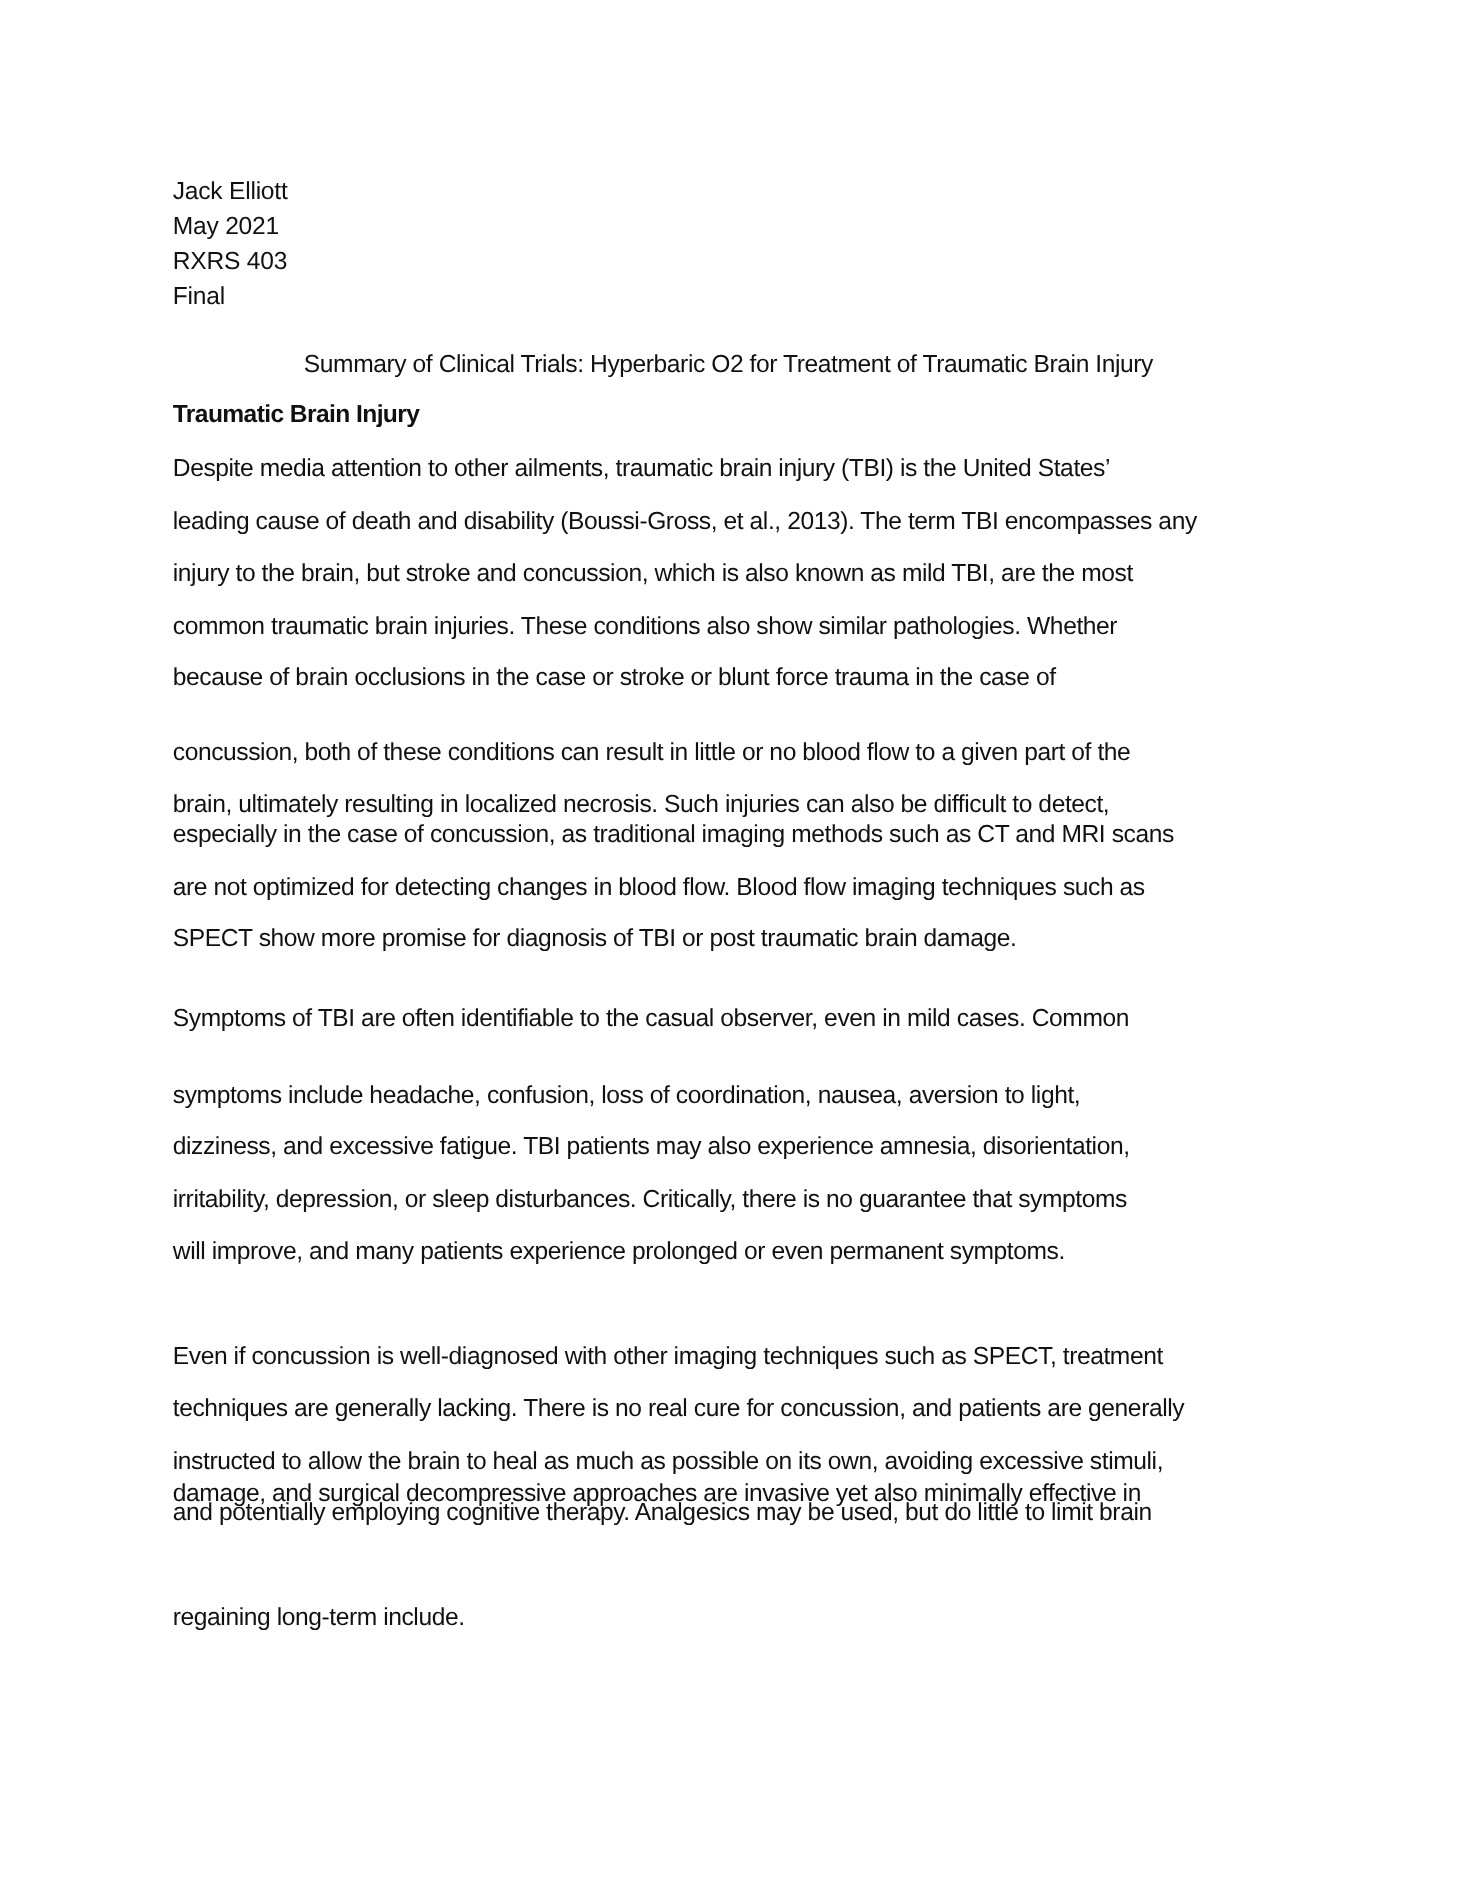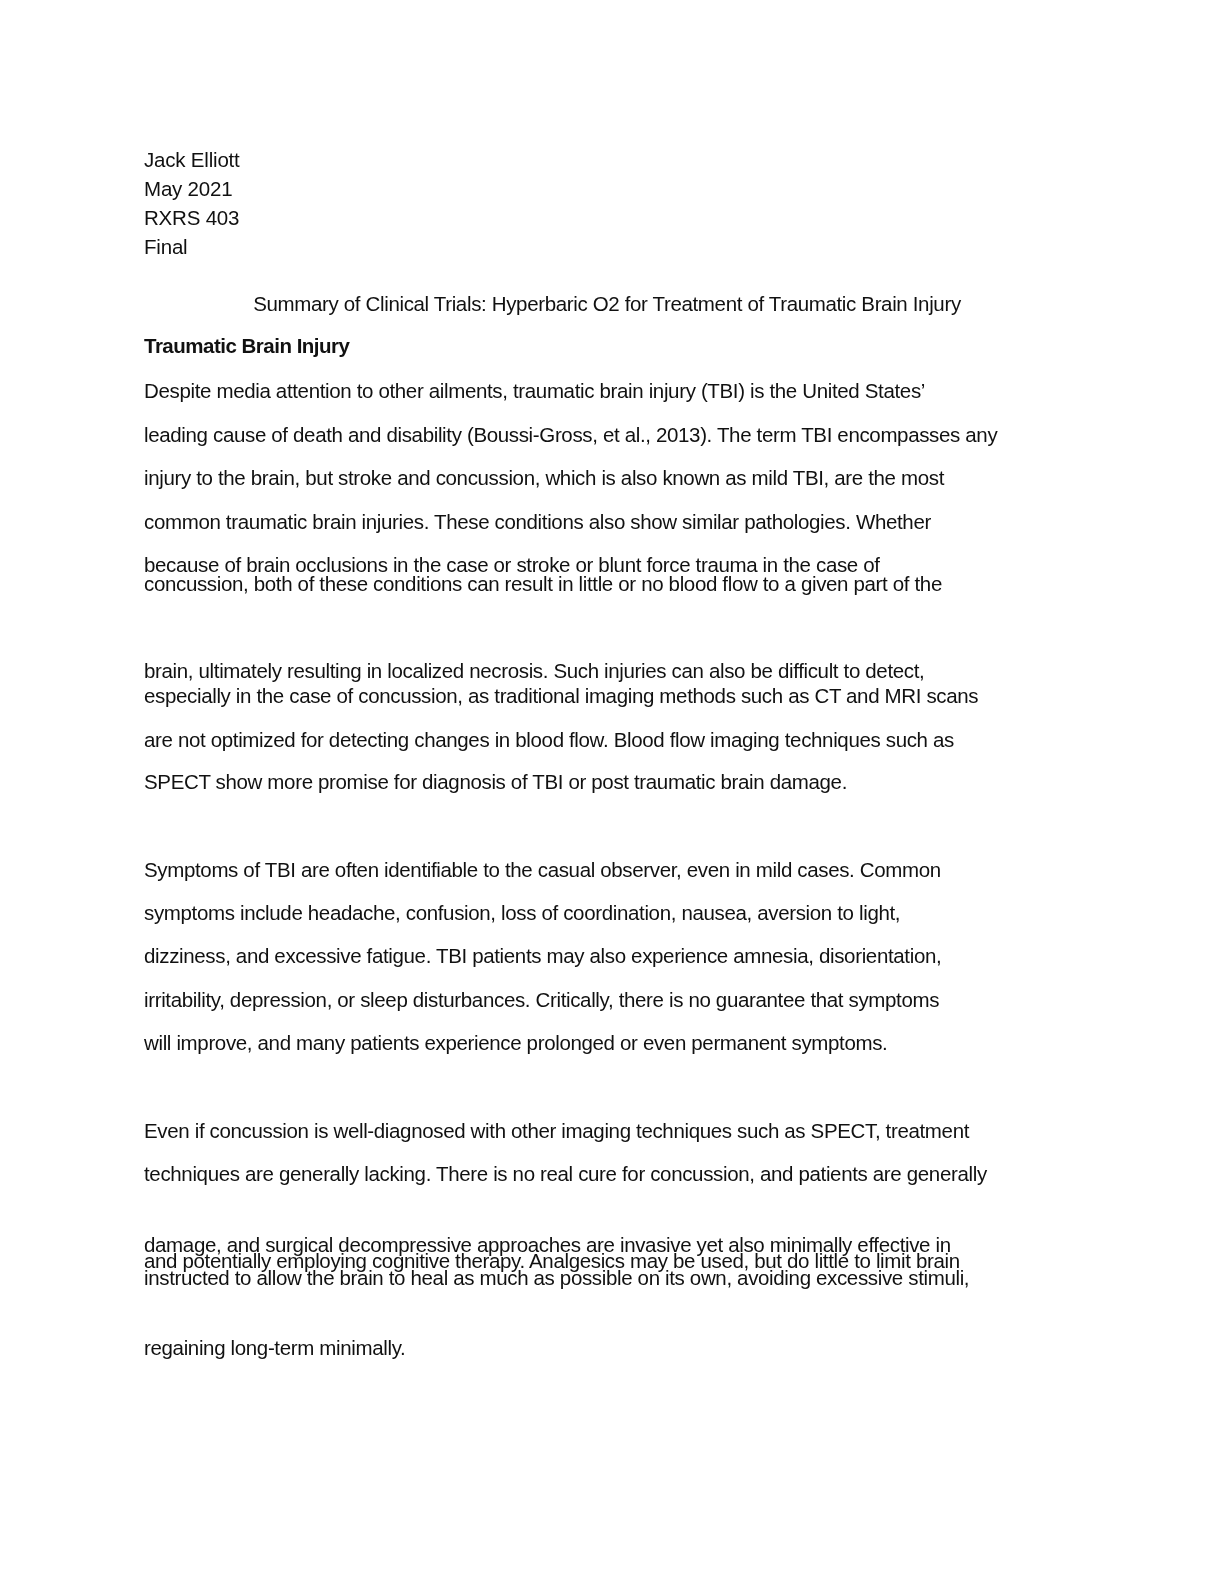--- a/index.html
+++ b/index.html
@@ -69,7 +69,7 @@
     <div class="line" style="top:464px">injury to the brain, but stroke and concussion, which is also known as mild TBI, are the most</div>
     <div class="line" style="top:508px">common traumatic brain injuries. These conditions also show similar pathologies. Whether</div>
     <div class="line" style="top:551px">because of brain occlusions in the case or stroke or blunt force trauma in the case of</div>
-    <div class="line" style="top:570px">concussion, both of these conditions can result in little or no blood flow to a given part of the</div>
+    <div class="line" style="top:613px">concussion, both of these conditions can result in little or no blood flow to a given part of the</div>
     <div class="line" style="top:657px">brain, ultimately resulting in localized necrosis. Such injuries can also be difficult to detect,</div>
     <div class="line" style="top:682px">especially in the case of concussion, as traditional imaging methods such as CT and MRI scans</div>
     <div class="line" style="top:726px">are not optimized for detecting changes in blood flow. Blood flow imaging techniques such as</div>

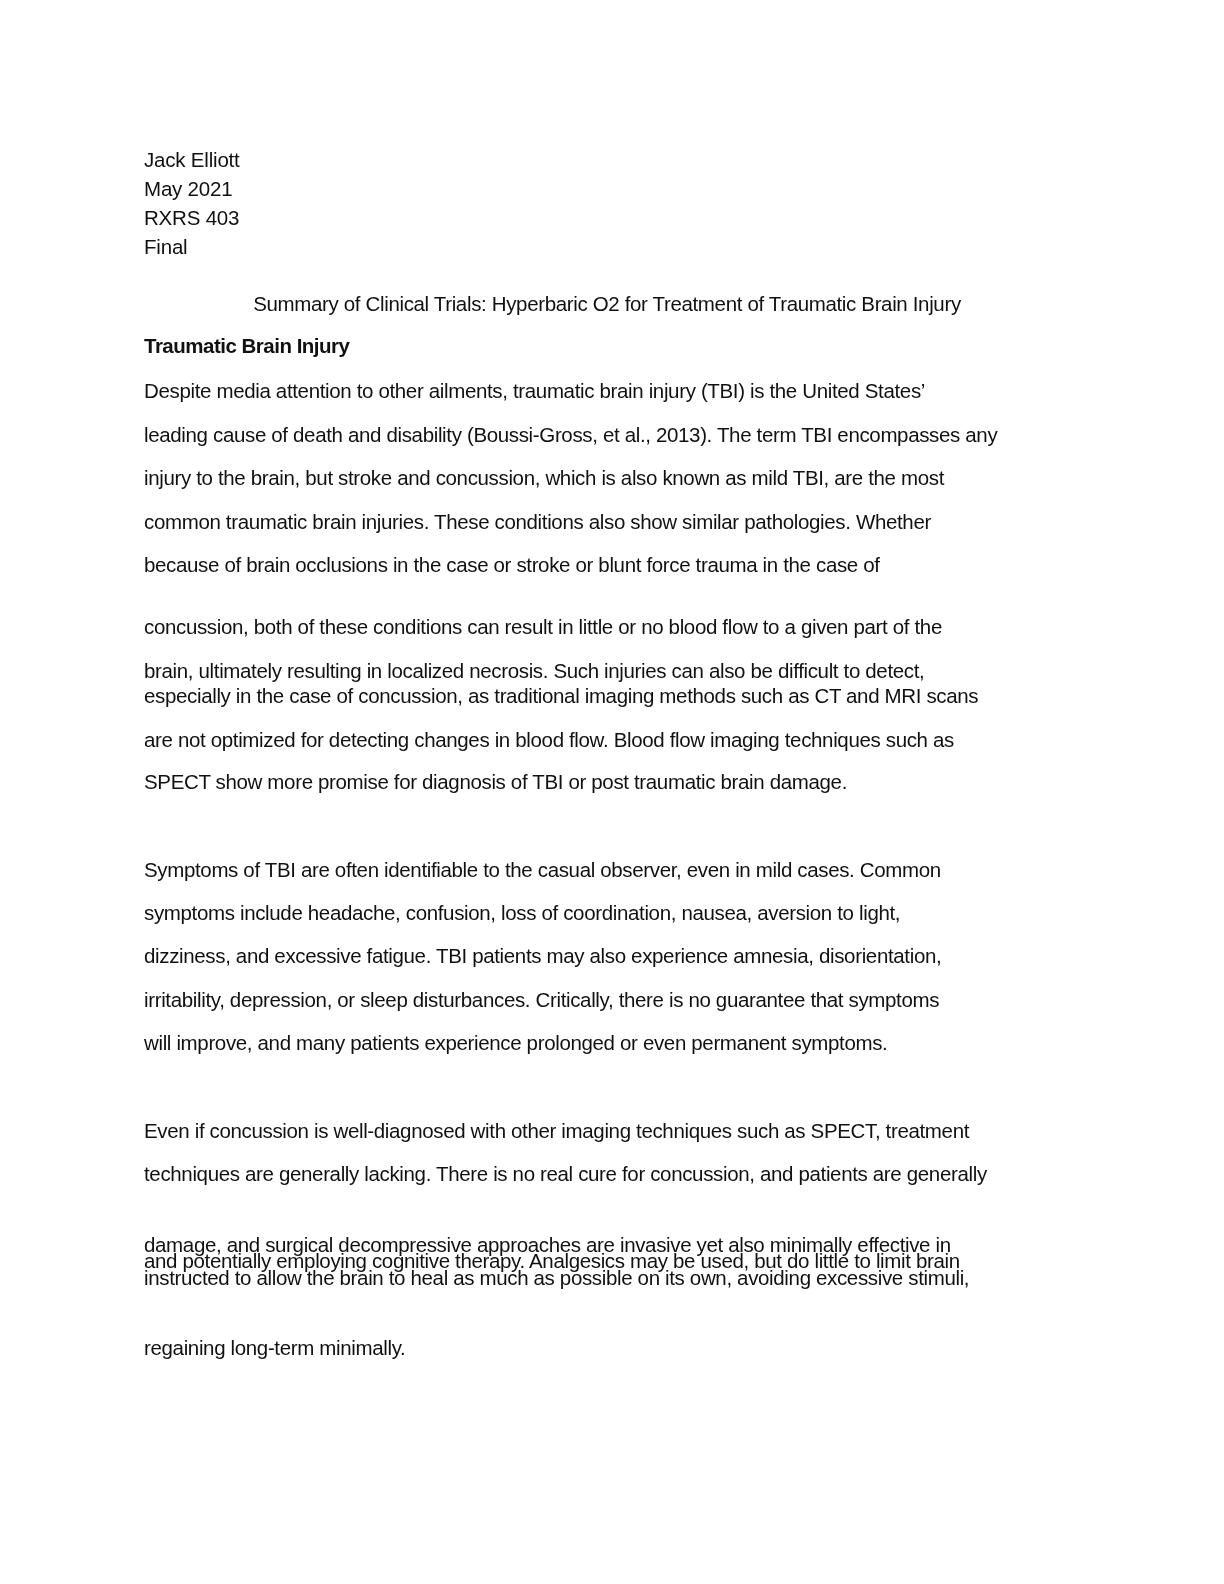--- a/index.html
+++ b/index.html
@@ -77,7 +77,7 @@
   </div>
 
   <div>
-    <div class="line" style="top:856px">Symptoms of TBI are often identifiable to the casual observer, even in mild cases. Common</div>
+    <div class="line" style="top:835px">Symptoms of TBI are often identifiable to the casual observer, even in mild cases. Common</div>
     <div class="line" style="top:899px">symptoms include headache, confusion, loss of coordination, nausea, aversion to light,</div>
     <div class="line" style="top:942px">dizziness, and excessive fatigue. TBI patients may also experience amnesia, disorientation,</div>
     <div class="line" style="top:986px">irritability, depression, or sleep disturbances. Critically, there is no guarantee that symptoms</div>

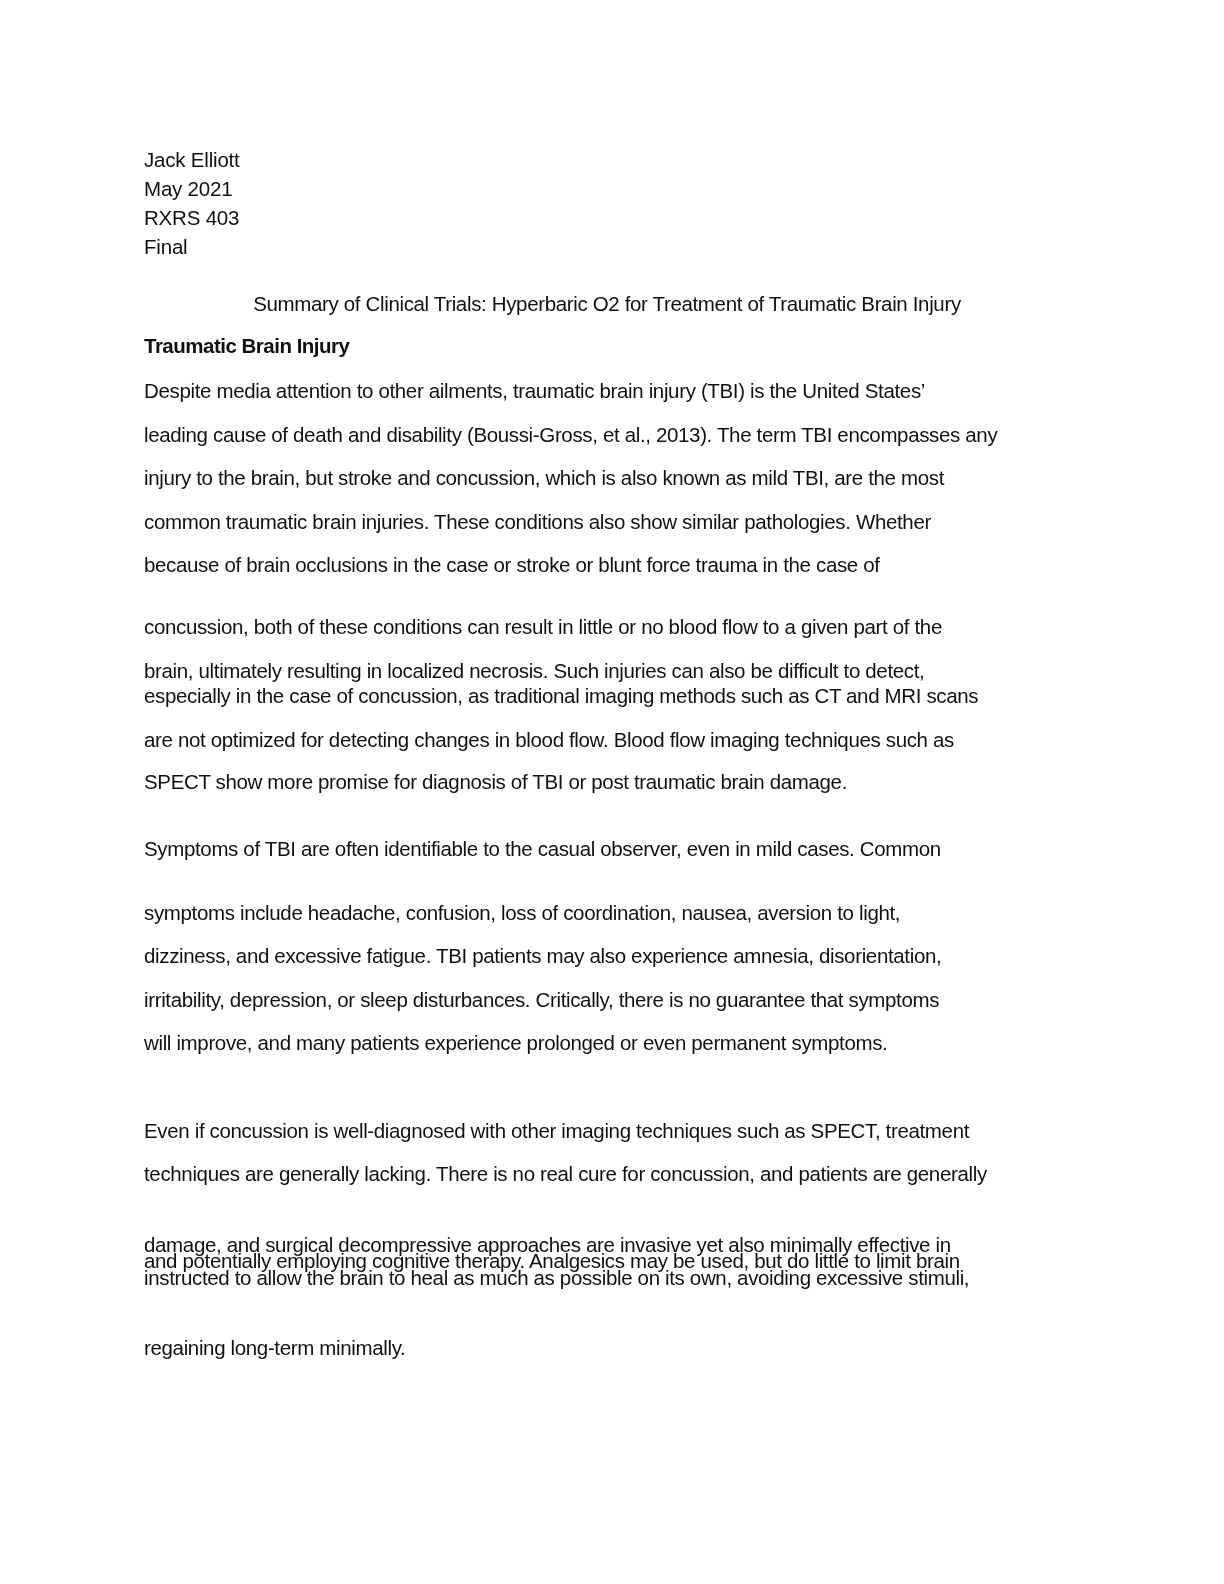--- a/index.html
+++ b/index.html
@@ -87,7 +87,7 @@
   <div>
     <div class="line" style="top:1117px">Even if concussion is well-diagnosed with other imaging techniques such as SPECT, treatment</div>
     <div class="line" style="top:1160px">techniques are generally lacking. There is no real cure for concussion, and patients are generally</div>
-    <div class="line" style="top:1264px">instructed to allow the brain to heal as much as possible on its own, avoiding excessive stimuli,</div>
+    <div class="line" style="top:1204px">instructed to allow the brain to heal as much as possible on its own, avoiding excessive stimuli,</div>
     <div class="line" style="top:1247px">and potentially employing cognitive therapy. Analgesics may be used, but do little to limit brain</div>
     <div class="line" style="top:1231px">damage, and surgical decompressive approaches are invasive yet also minimally effective in</div>
     <div class="line" style="top:1334px">regaining long-term minimally.</div>

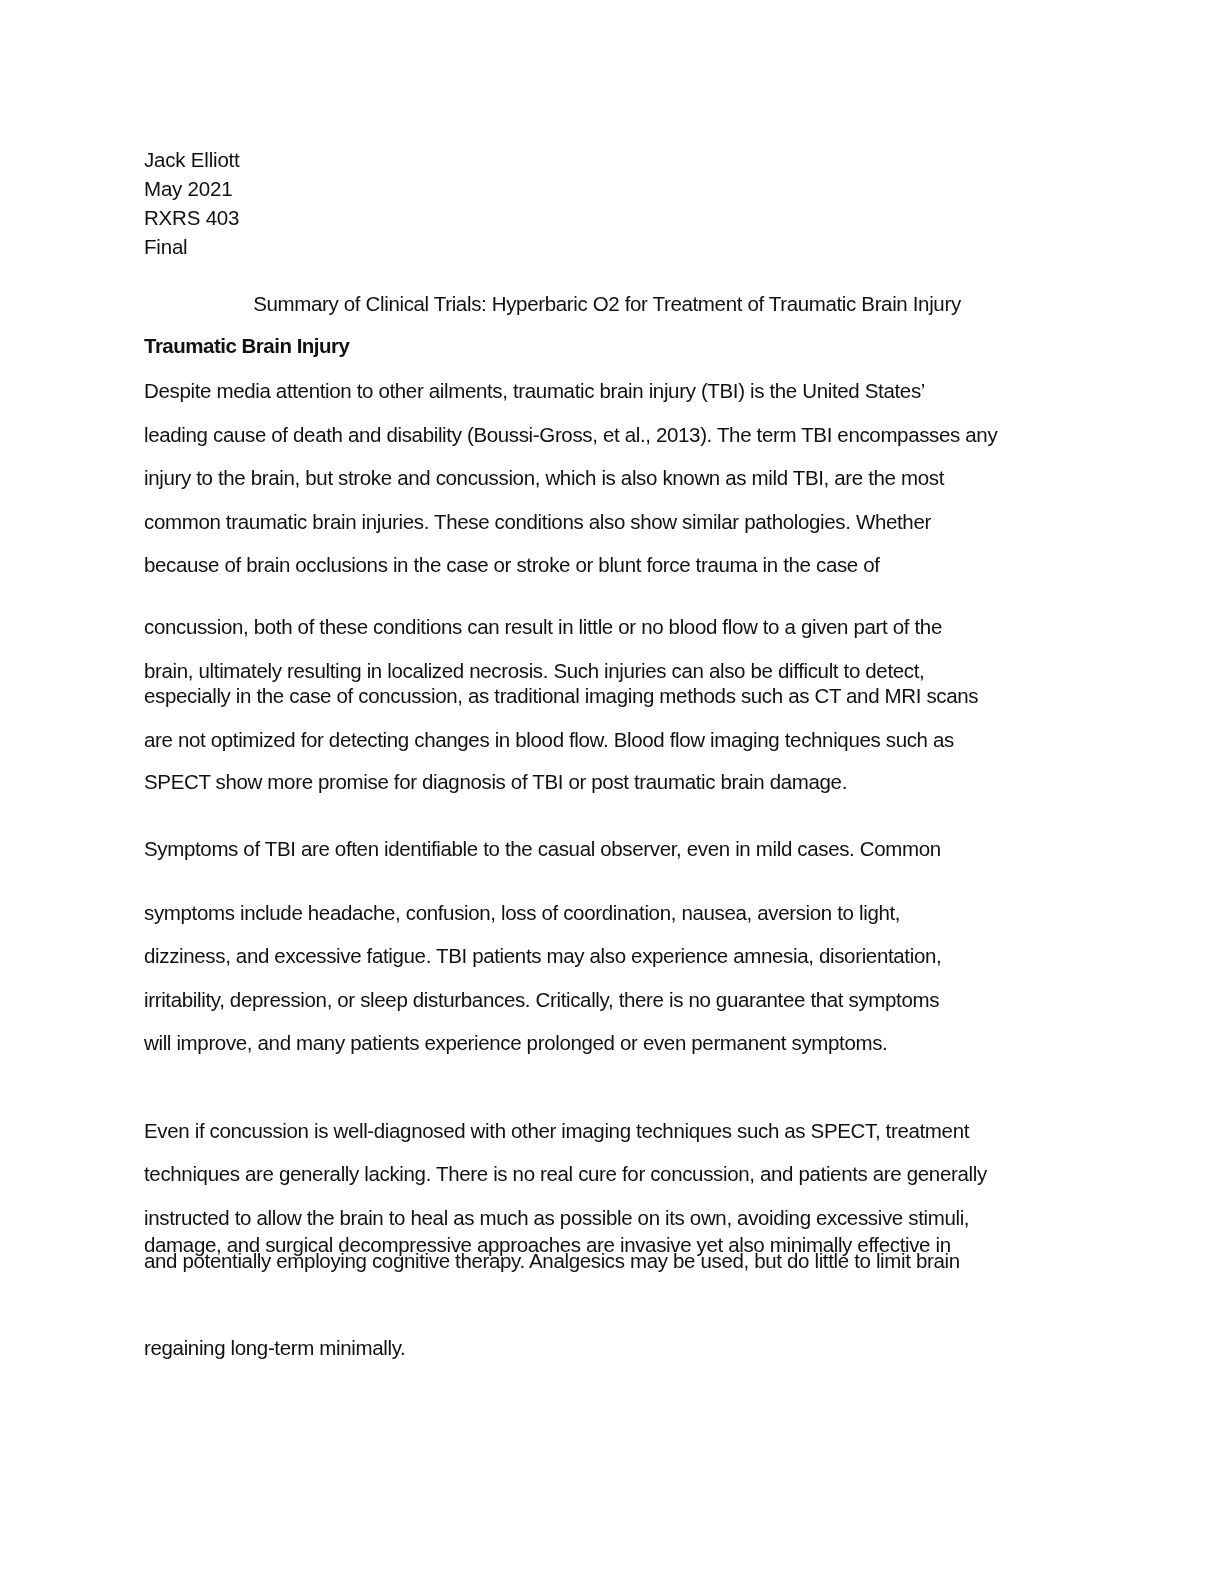--- a/index.html
+++ b/index.html
@@ -90,7 +90,7 @@
     <div class="line" style="top:1204px">instructed to allow the brain to heal as much as possible on its own, avoiding excessive stimuli,</div>
     <div class="line" style="top:1247px">and potentially employing cognitive therapy. Analgesics may be used, but do little to limit brain</div>
     <div class="line" style="top:1231px">damage, and surgical decompressive approaches are invasive yet also minimally effective in</div>
-    <div class="line" style="top:1334px">regaining long-term minimally.</div>
+    <div class="line" style="top:1334px">regaining long-term include.</div>
   </div>
 
 </div>

